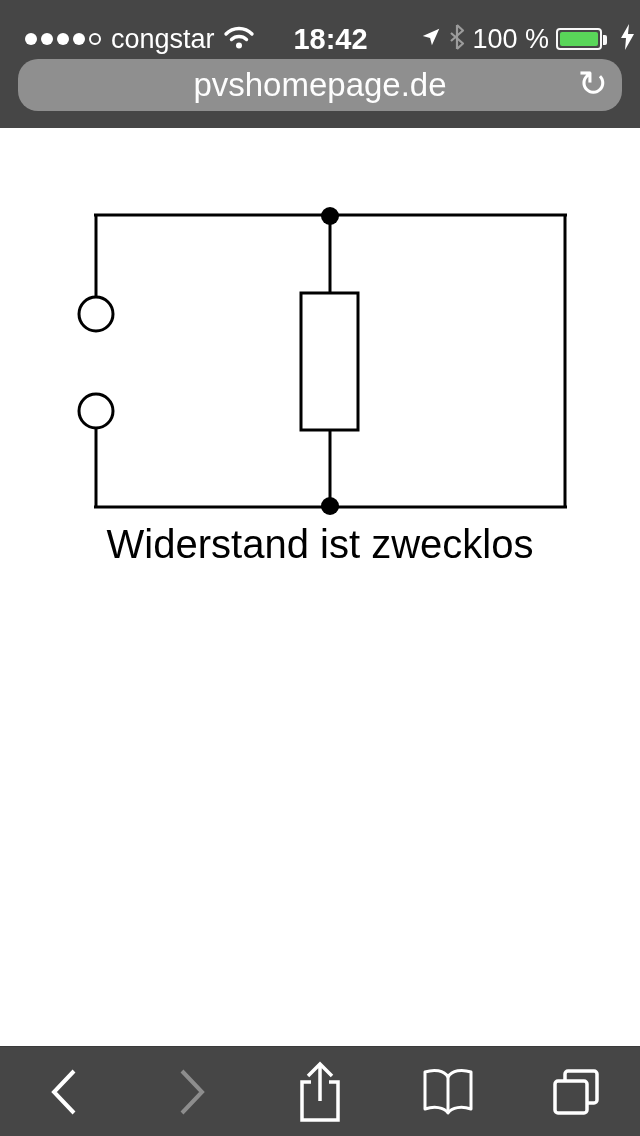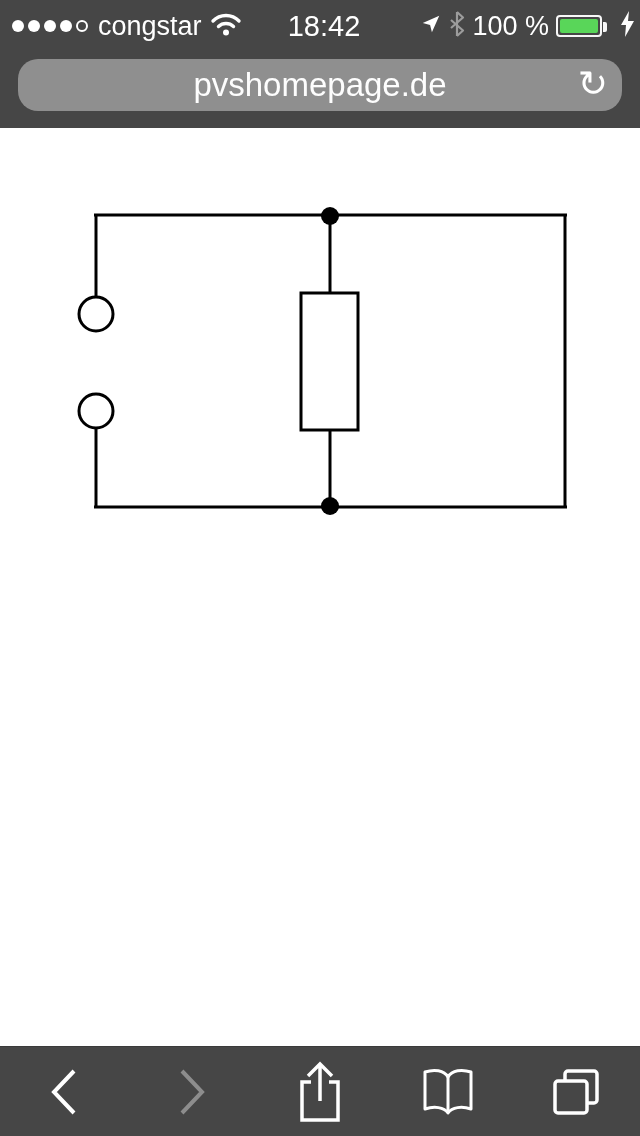--- a/index.html
+++ b/index.html
@@ -9,8 +9,8 @@
 
   
   .chrome-top { position:absolute; top:0; left:0; width:640px; height:128px; background:#464646; }
-  .status-bar { position:absolute; top:5px; left:0; width:640px; height:42px;
-                display:flex; align-items:center; color:#fff; }
+  .status-bar { position:absolute; top:18px; left:0; width:640px; height:42px;
+                display:flex; align-items:center; color:#fff;padding-left:13px; }
   .sb-left  { flex:1; display:flex; align-items:center; padding-left:12px; gap:8px; }
   .sb-center{ flex:0 0 auto; }
   .sb-right { flex:1; display:flex; align-items:center; justify-content:flex-end; padding-right:4px; gap:7px; }

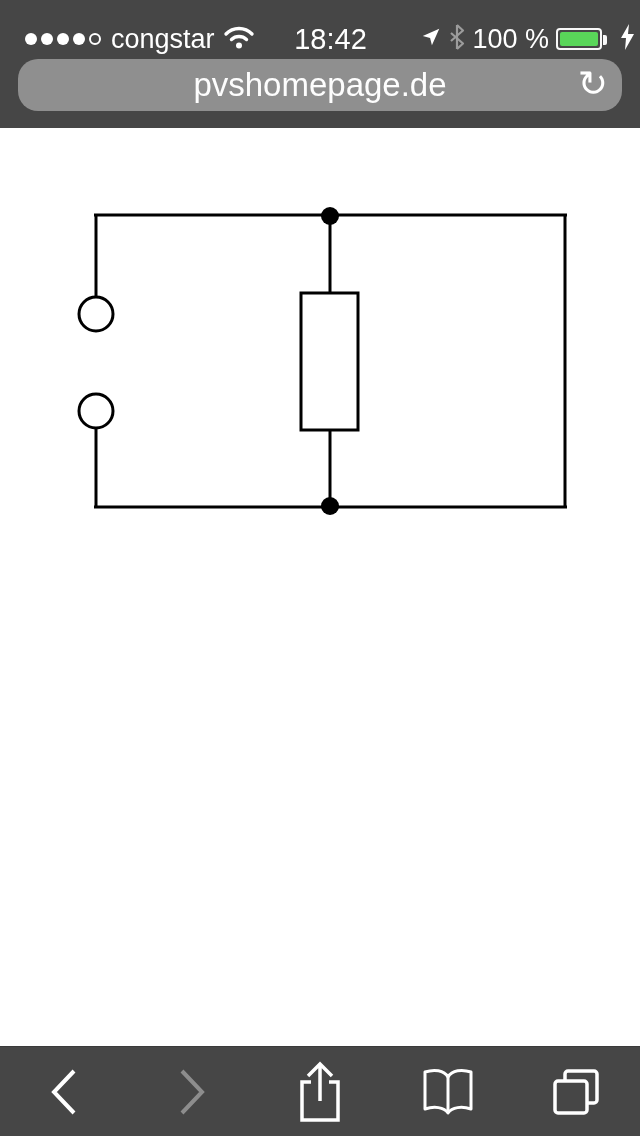--- a/index.html
+++ b/index.html
@@ -20,7 +20,7 @@
   .signal .dot.empty { background:transparent; border:2px solid #fff; }
 
   .carrier { font-size:27px; color:#fff; margin-left:2px; }
-  .time { font-size:29px; font-weight:400; color:#fff; }
+  .time { font-size:29px; font-weight:700; color:#fff; }
   .pct { font-size:27px; color:#fff; }
 
   .battery { position:relative; width:46px; height:22px; border:2px solid #f8f8f8; border-radius:4px; margin-right:8px; }

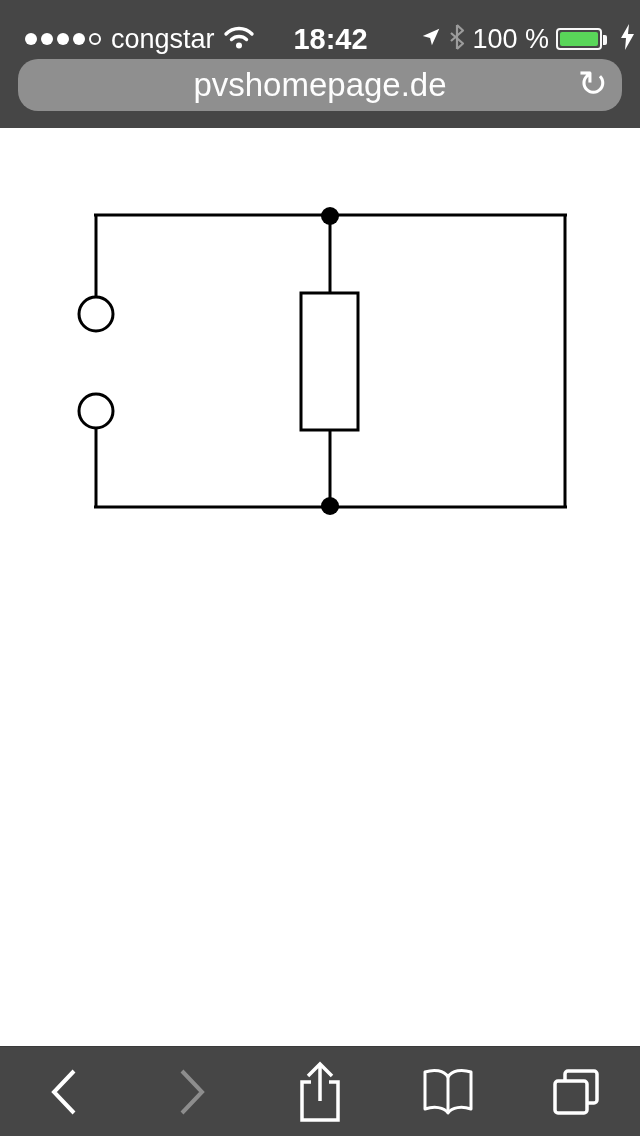--- a/index.html
+++ b/index.html
@@ -122,6 +122,7 @@
       <circle cx="330" cy="88" r="9" fill="#000"></circle>
       <circle cx="330" cy="378" r="9" fill="#000"></circle>
     </svg>
+    <div class="caption">Widerstand ist zwecklos</div>
   </div>
 
   <div class="toolbar">

